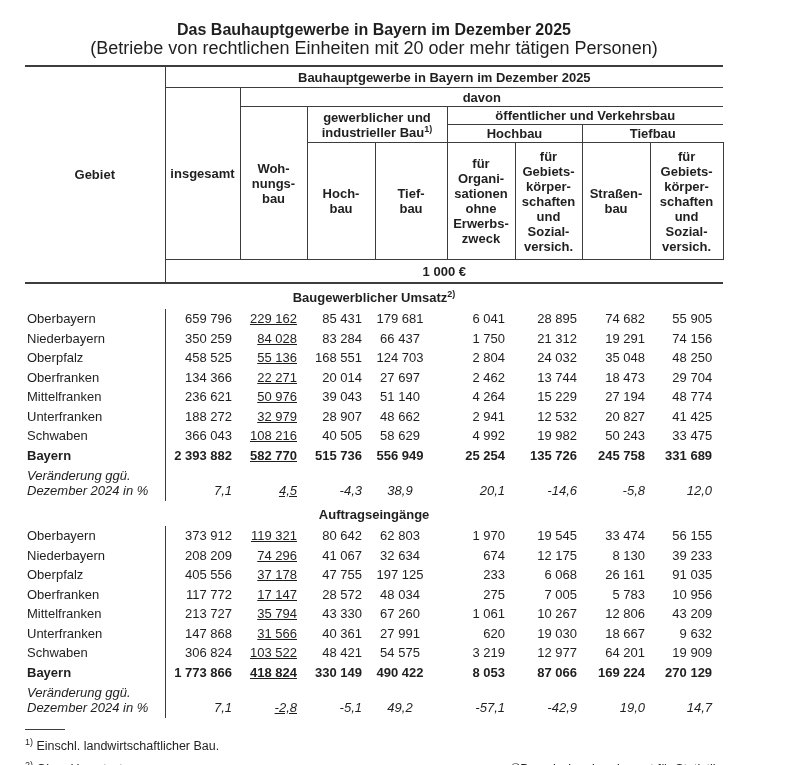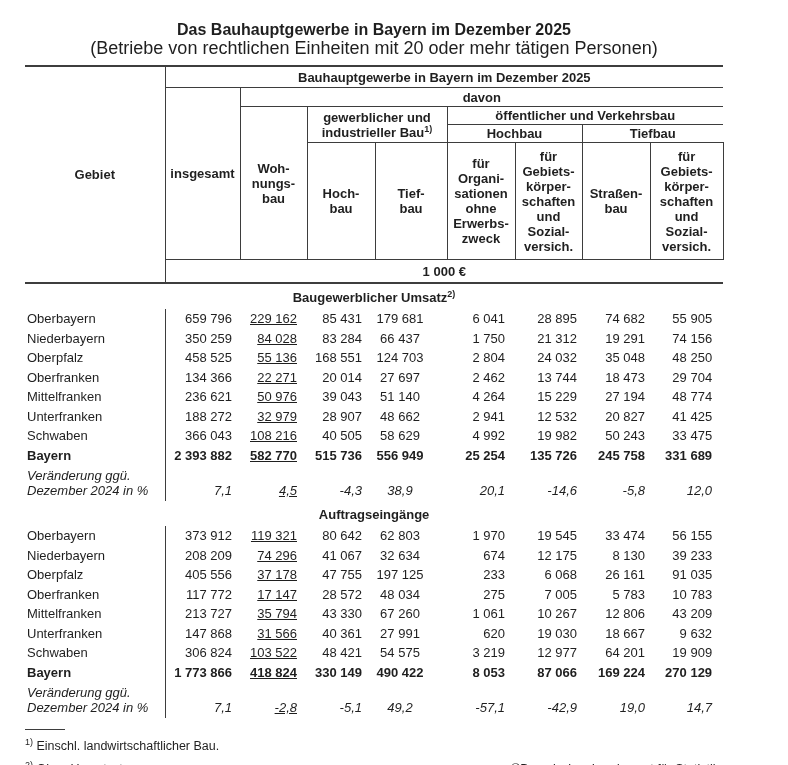--- a/index.html
+++ b/index.html
@@ -292,7 +292,7 @@
             <td class="value-cell">275</td>
             <td class="value-cell">7 005</td>
             <td class="value-cell">5 783</td>
-            <td class="value-cell">10 783</td>
+            <td class="value-cell">10 956</td>
           </tr>
           <tr class="data-row">
             <td class="label-cell">Mittelfranken</td>

